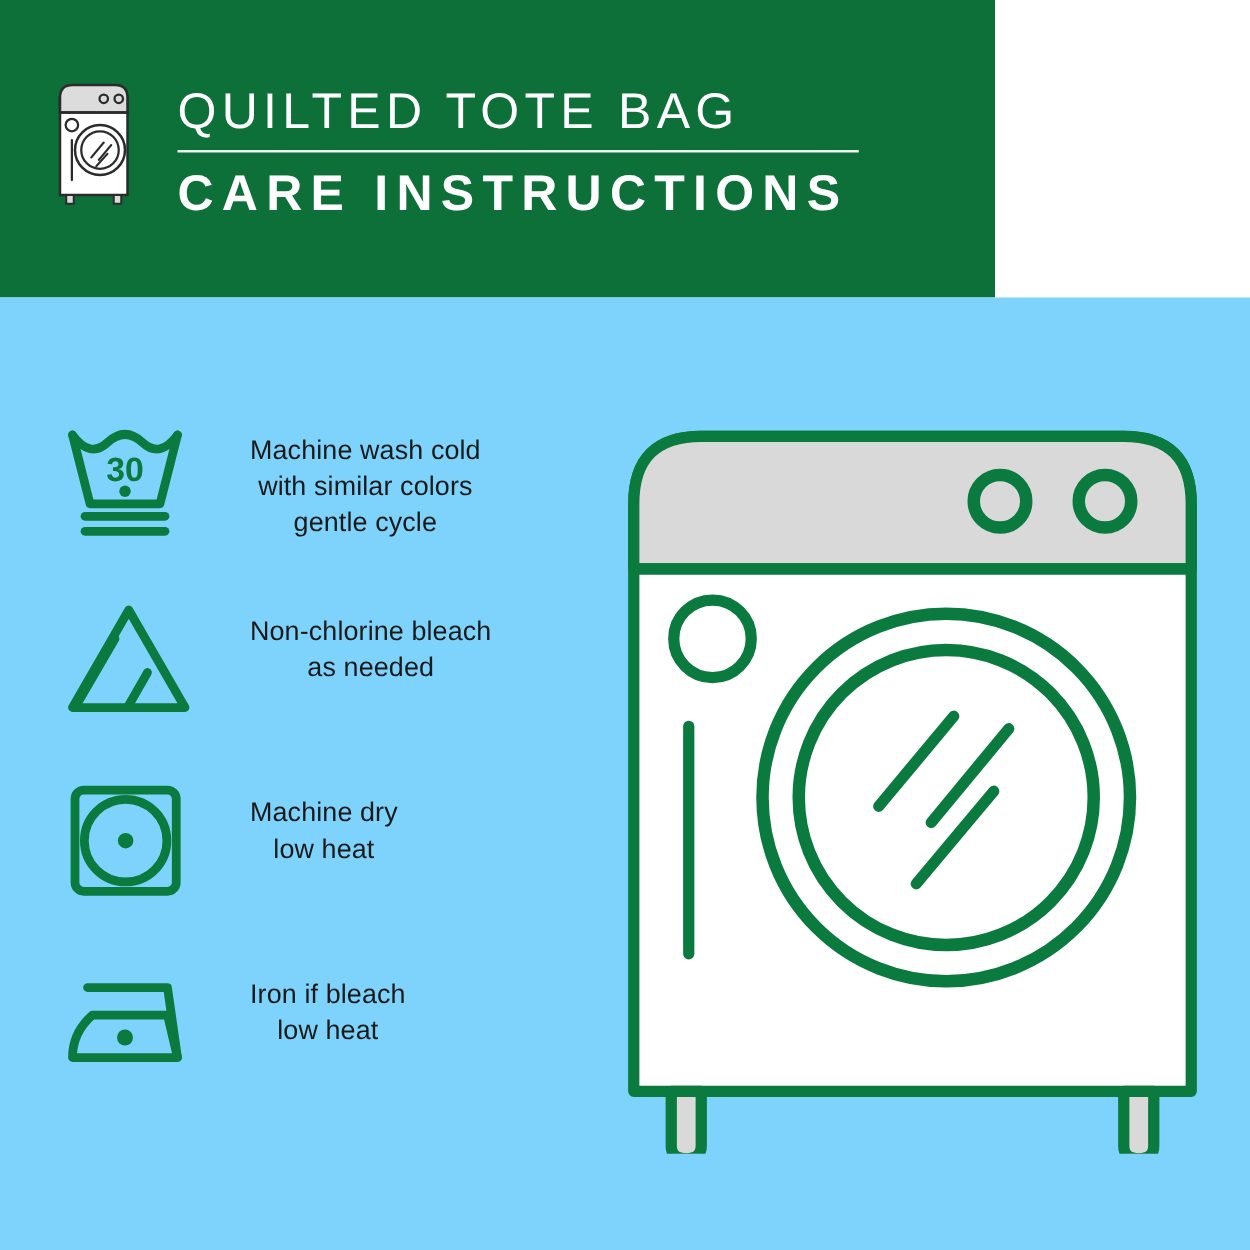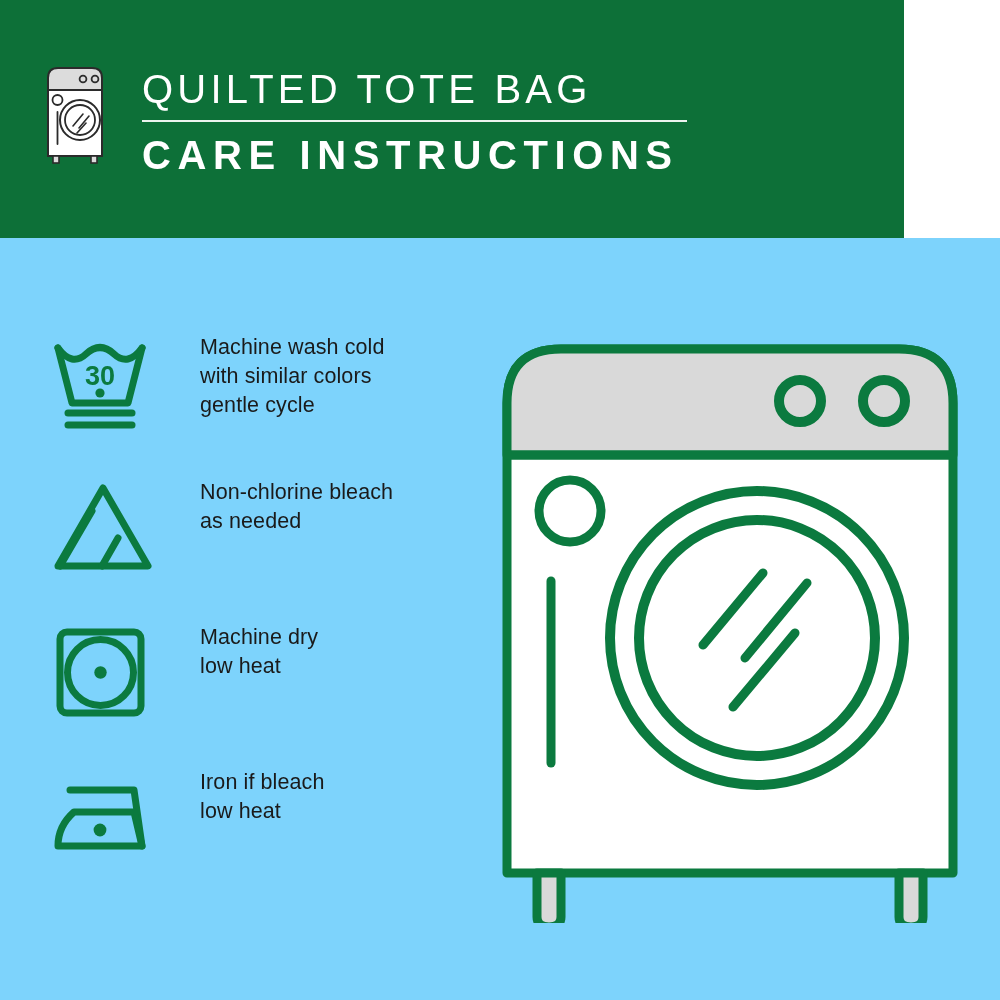--- a/index.html
+++ b/index.html
@@ -20,7 +20,7 @@
     position: absolute;
     left: 0;
     top: 0;
-    width: 904px;
+    width: 796px;
     height: 238px;
     background: #0d7038;
     box-sizing: border-box;

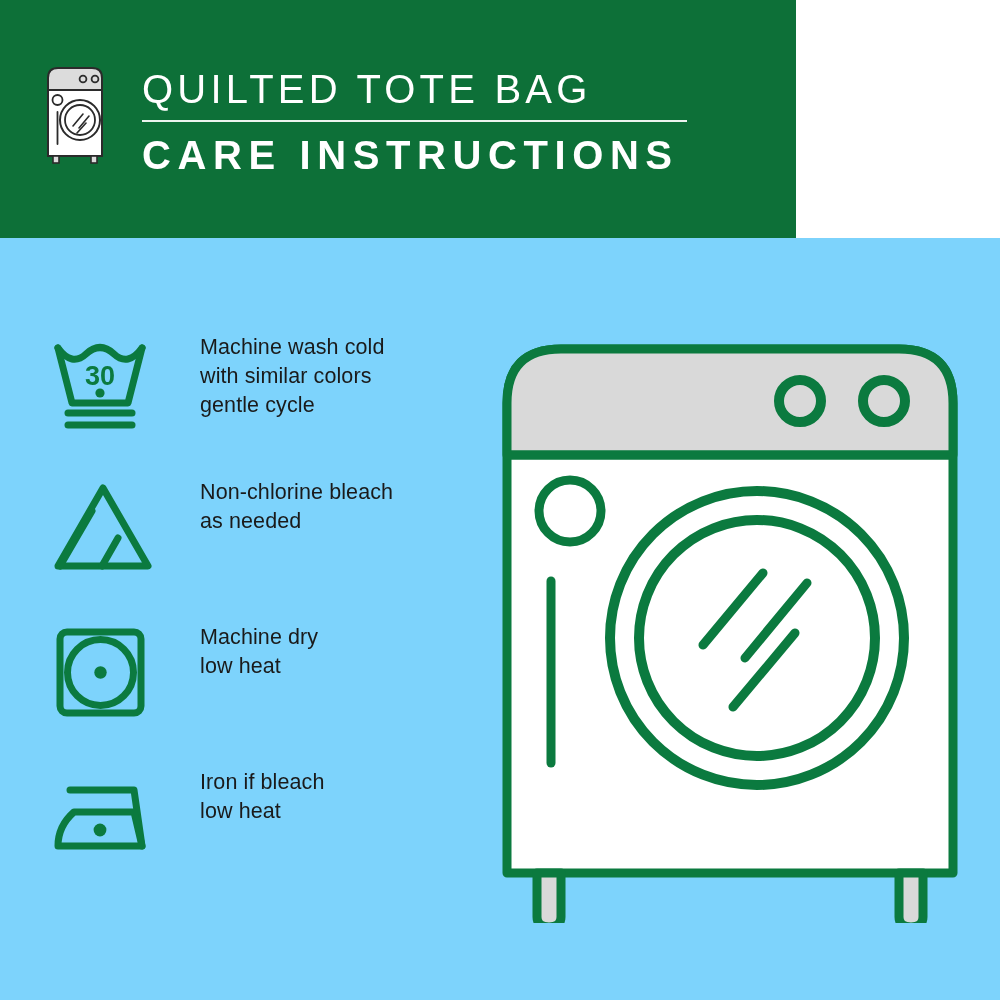--- a/index.html
+++ b/index.html
@@ -100,11 +100,13 @@
   }
   .care-text {
     margin-left: 42px;
+    margin-top: 13px;
     color: #1a1a1a;
     font-size: 21.5px;
     line-height: 29px;
     letter-spacing: 0.1px;
     white-space: pre-line;
+    text-align: center;
   }
 
   

